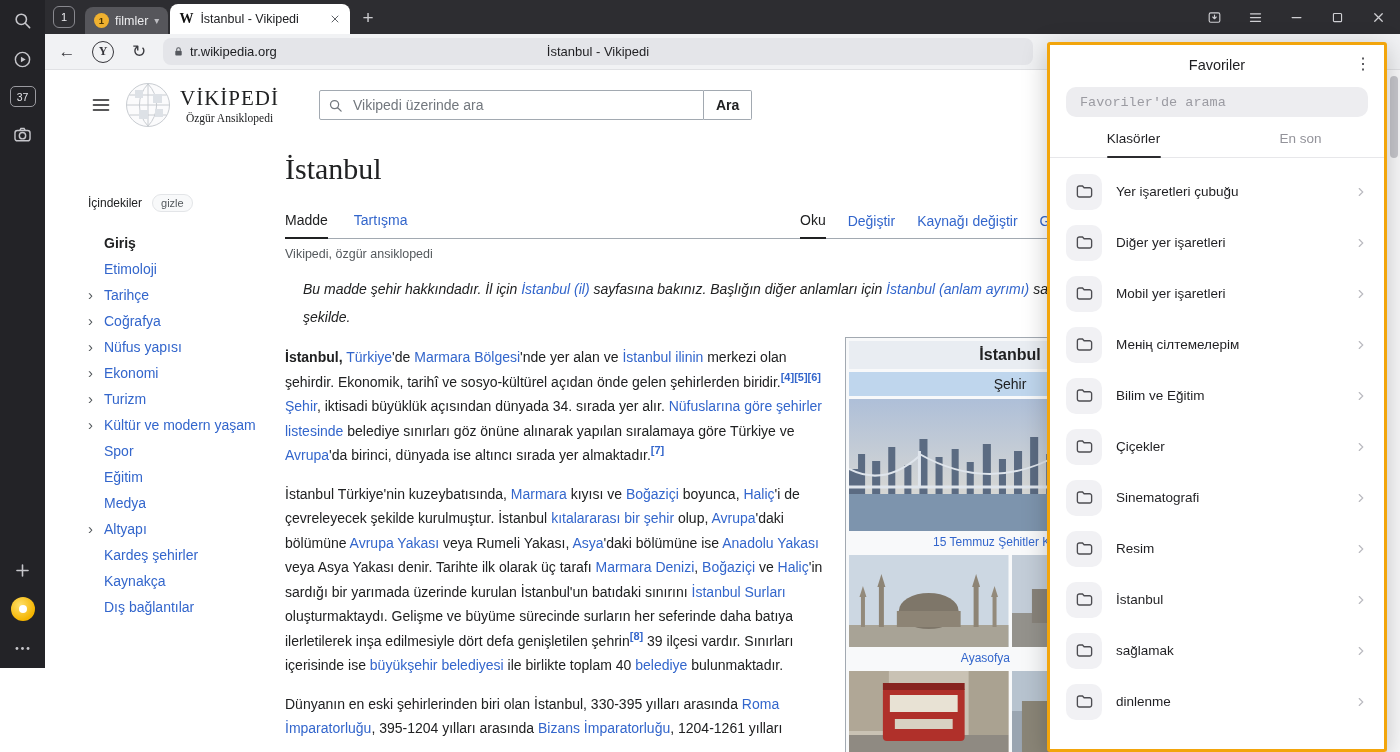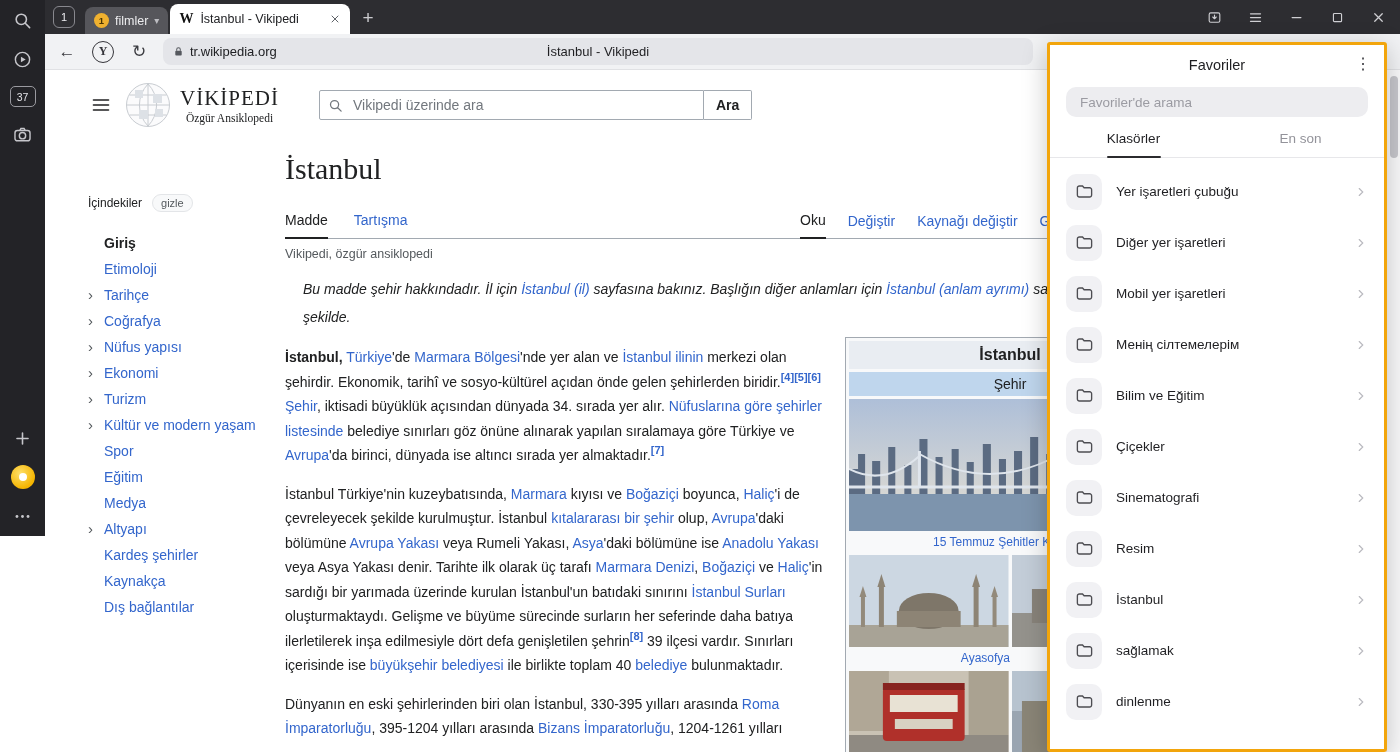--- a/index.html
+++ b/index.html
@@ -7,7 +7,7 @@
   .app{position:relative;width:1400px;height:752px;background:#fff;overflow:hidden;}
 
   
-  .rail{position:absolute;left:0;top:0;width:45px;height:536px;background:#232327;
+  .rail{position:absolute;left:0;top:0;width:45px;height:668px;background:#232327;
     display:flex;flex-direction:column;align-items:center;padding-top:8px;box-sizing:border-box;z-index:30;}
   .rail-ic{width:24px;height:24px;margin-bottom:15px;color:#c6c6cb;display:flex;align-items:center;justify-content:center;cursor:pointer;}
   .rail-ic svg{width:19px;height:19px;}

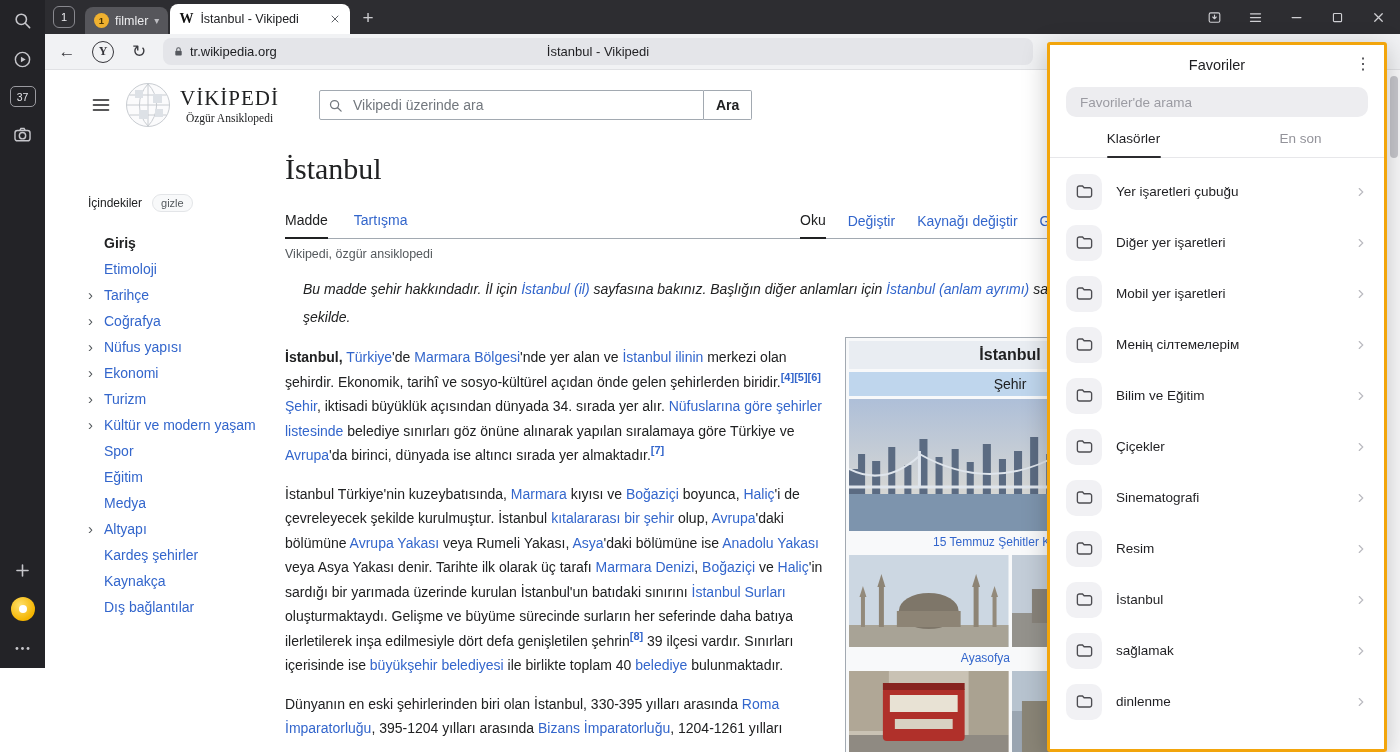--- a/index.html
+++ b/index.html
@@ -127,7 +127,7 @@
   .fav-search{margin:2px 16px 0;height:30px;background:#ededf0;border-radius:10px;display:flex;
     align-items:center;padding:0 12px;flex-shrink:0;}
   .fav-search input{border:none;outline:none;background:transparent;width:100%;font-size:13.5px;
-    font-family:Liberation Sans, sans-serif;color:#1f1f22;}
+    font-family:Liberation Mono, monospace;color:#1f1f22;}
   .fav-search input::placeholder{color:#9b9ba2;}
   .fav-tabs{display:flex;margin-top:14px;border-bottom:1px solid #e7e7ea;flex-shrink:0;}
   .fav-tab{flex:1;text-align:center;padding-bottom:11px;font-size:13.5px;color:#93939a;cursor:pointer;position:relative;}

